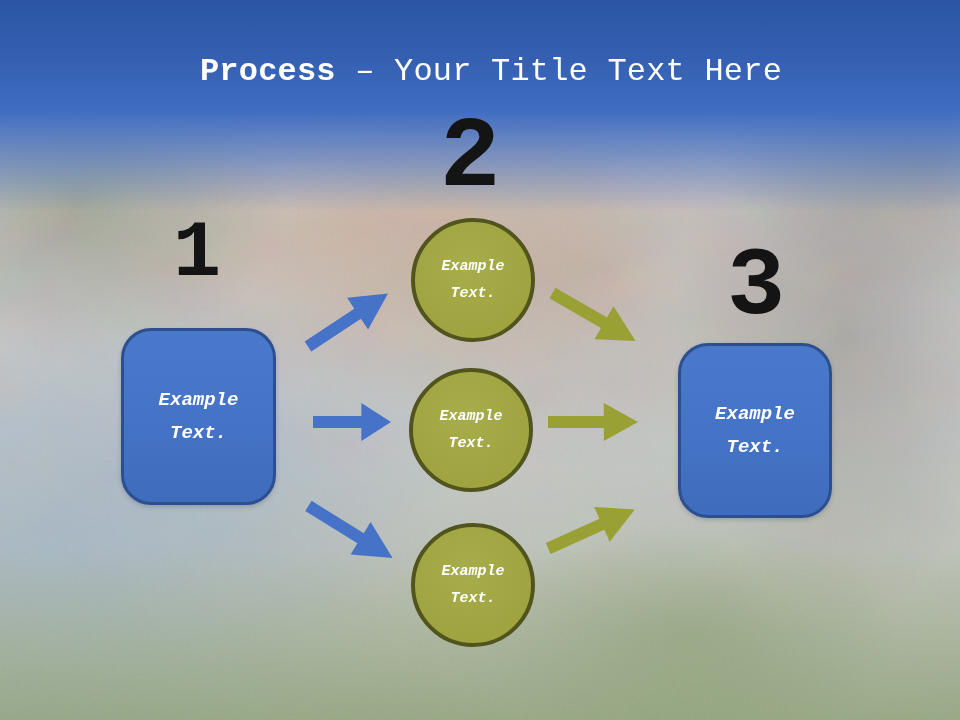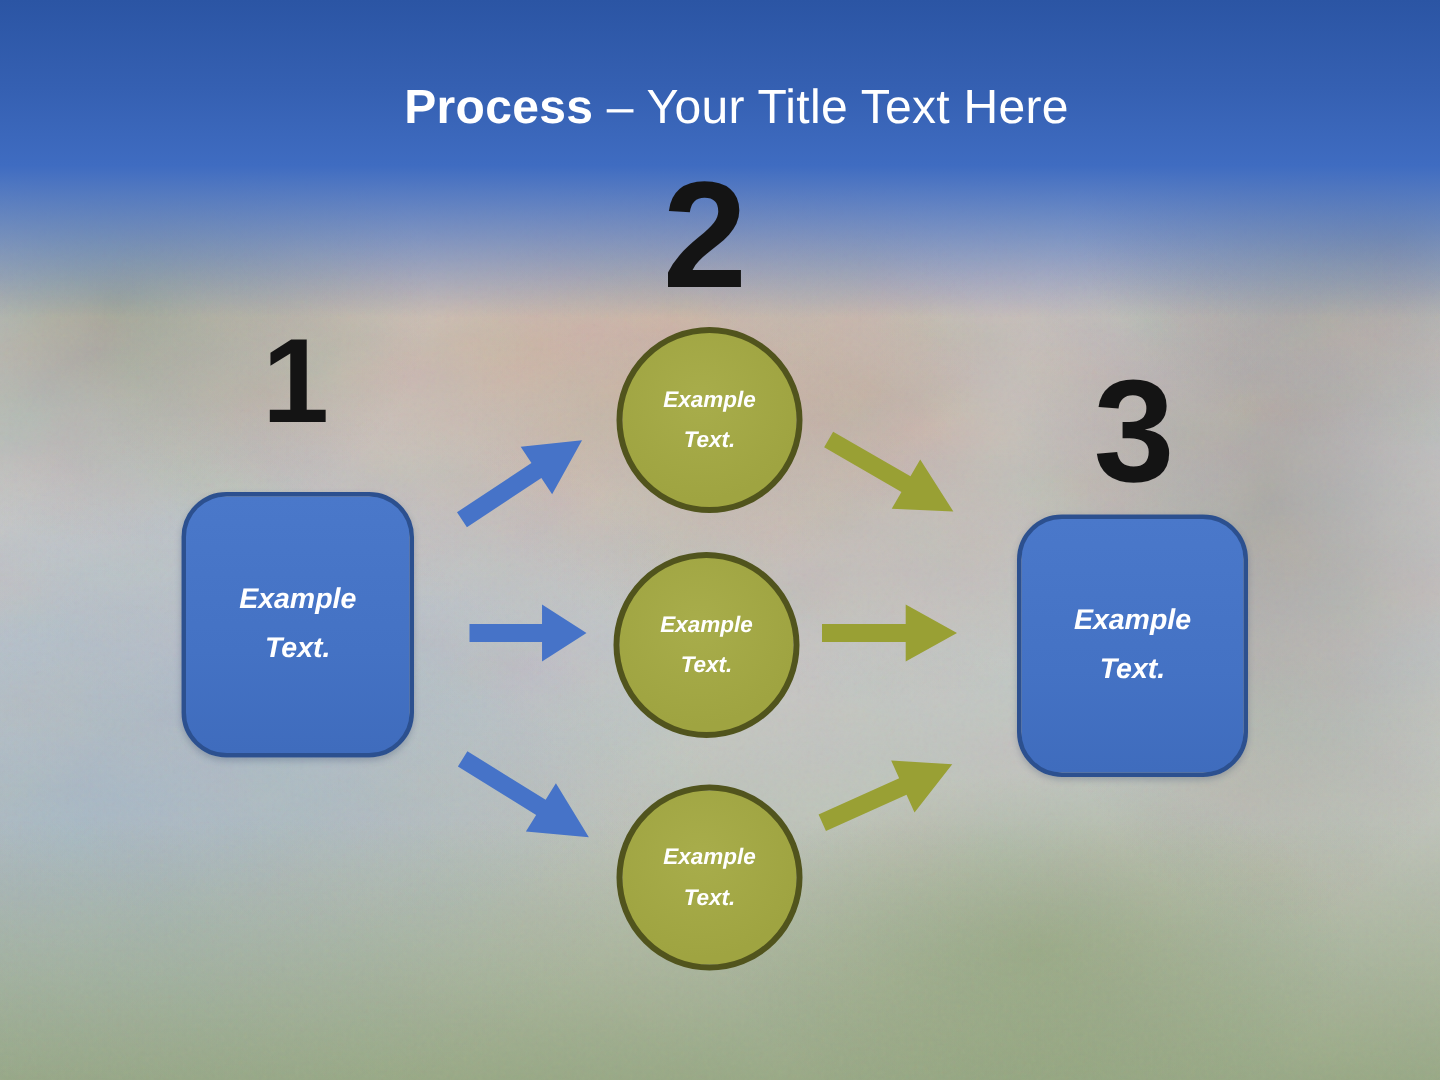--- a/index.html
+++ b/index.html
@@ -17,7 +17,7 @@
   html,body{margin:0;padding:0;background:#222;}
   .slide{
     position:relative;width:960px;height:720px;overflow:hidden;
-    font-family:Liberation Sans, sans-serif;
+    font-family:Liberation Mono, monospace;
     background:#c6c9d0;
   }
   

